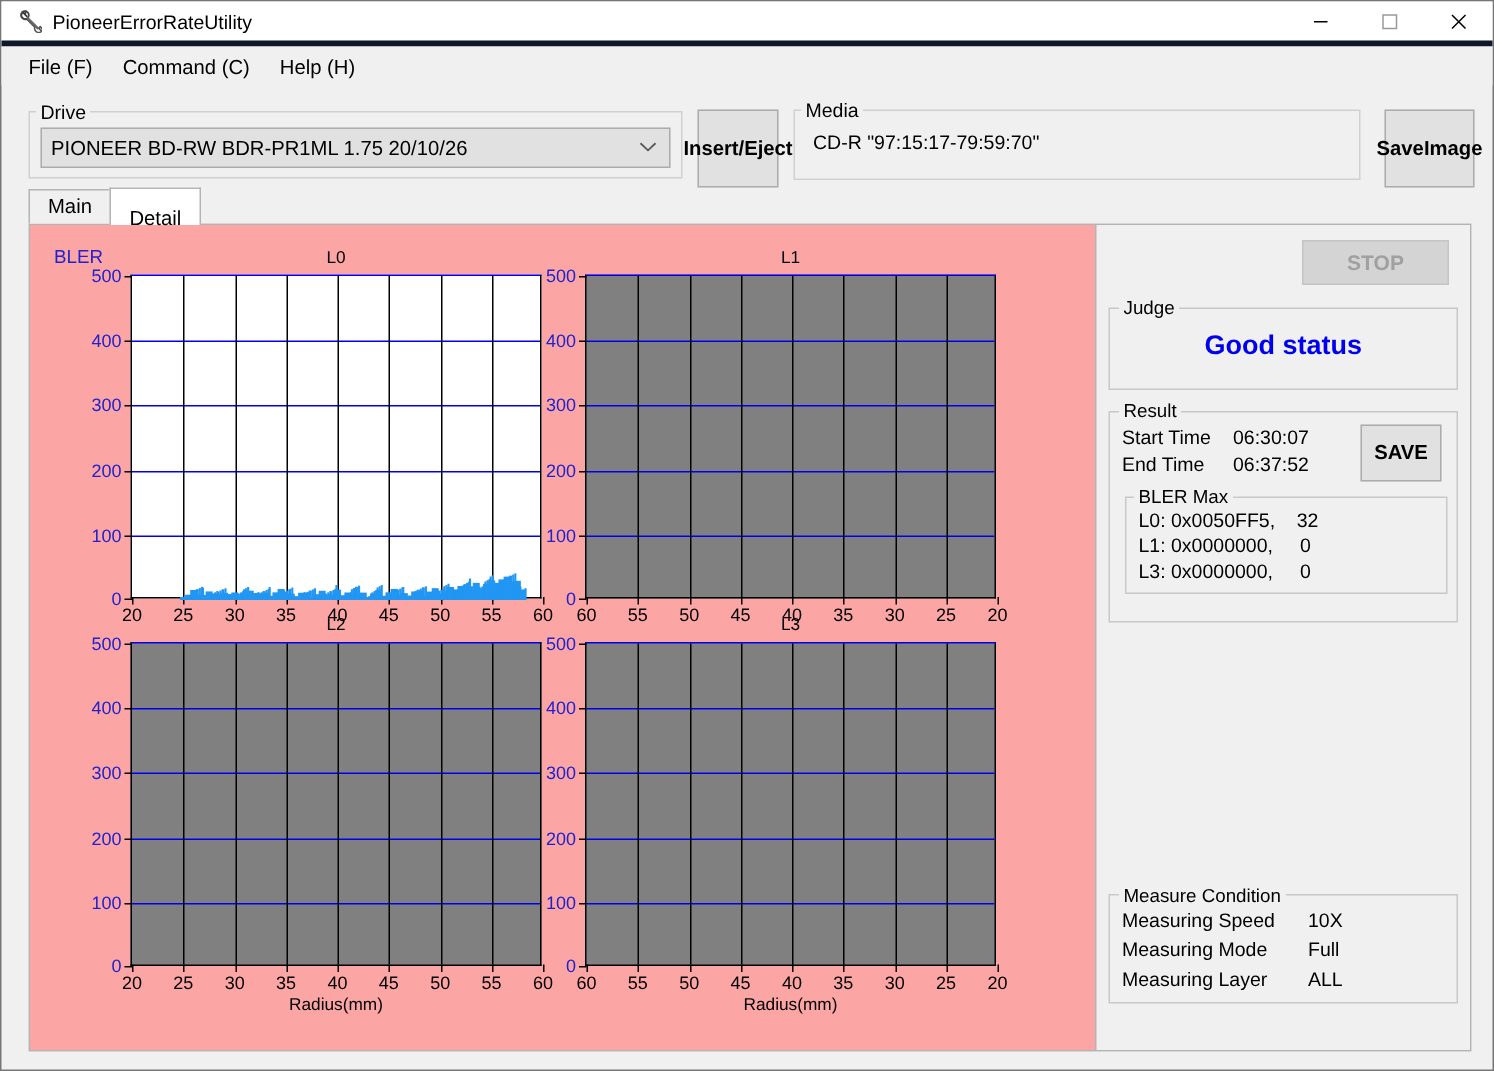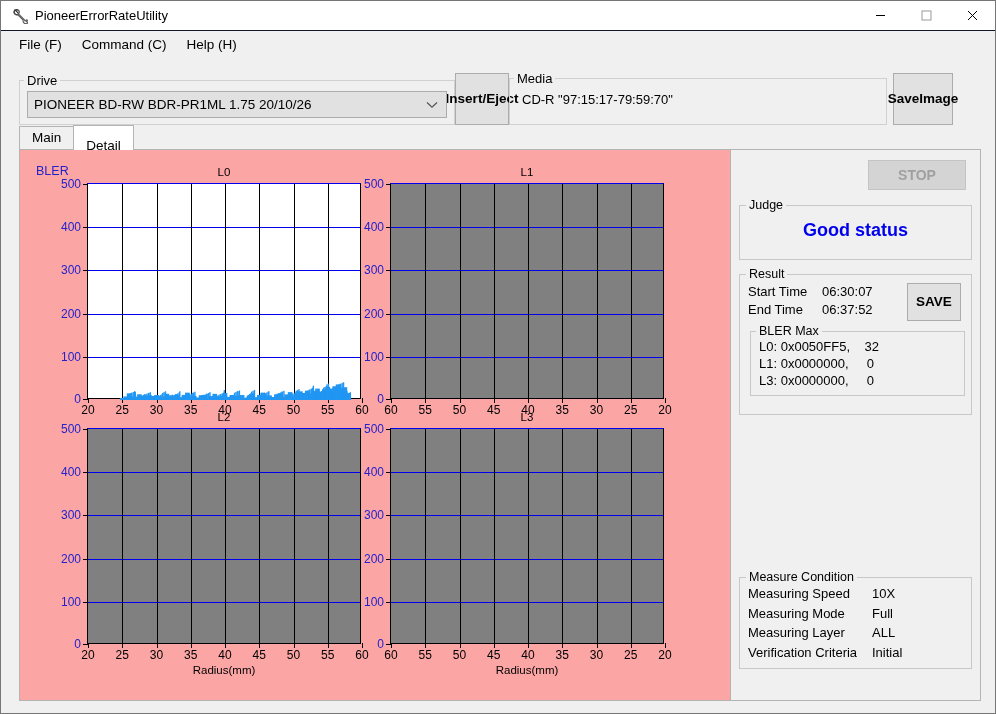--- a/index.html
+++ b/index.html
@@ -23,7 +23,7 @@
   .titlebar {
     height: 30px; background: #ffffff;
     display: flex; align-items: center;
-    border-bottom: 1px solid #0f172a;
+    border-bottom: 4px solid #0f172a;
     flex: 0 0 30px;
   }
   .titlebar .app-icon {

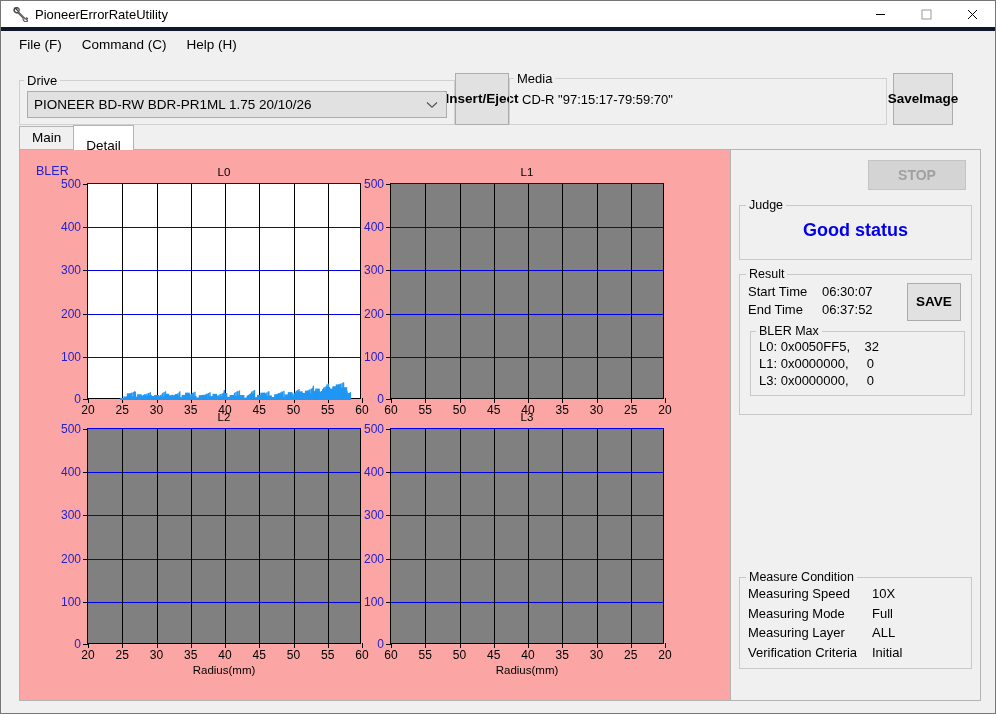--- a/index.html
+++ b/index.html
@@ -52,8 +52,9 @@
 
   
   .toprow {
-    display: flex; align-items: flex-end;
+    display: flex; align-items: center;
     padding: 4px 10px 0 18px; flex: 0 0 64px;
+    gap: 10px;
   }
   fieldset.grp {
     border: 1px solid #d0d0d0;

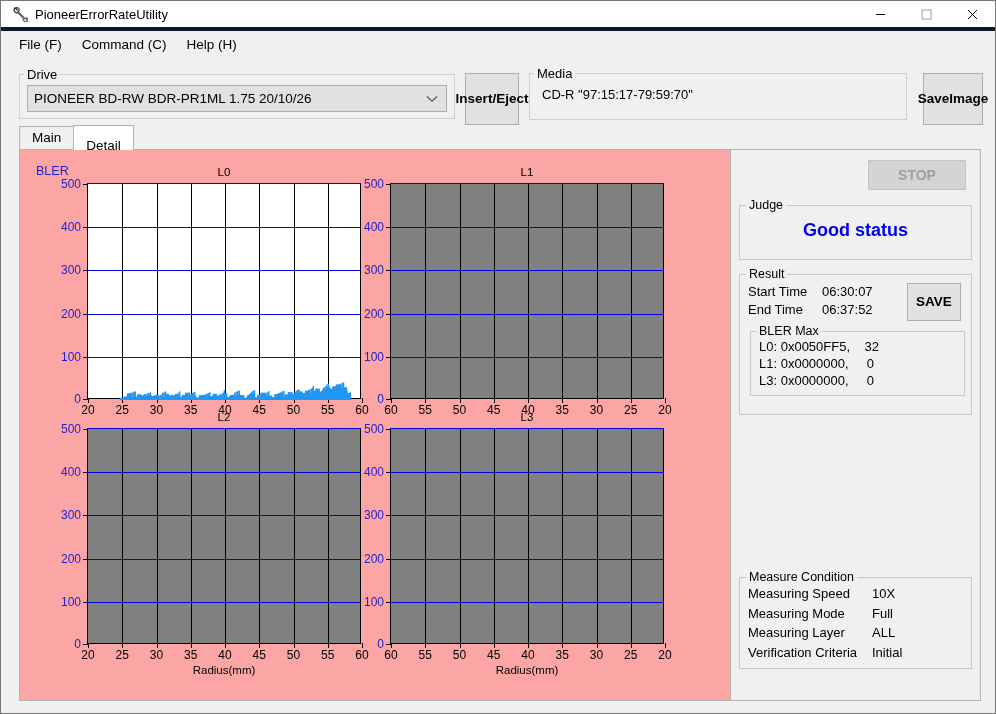--- a/index.html
+++ b/index.html
@@ -789,10 +789,6 @@
           <span class="mc-label">Measuring Layer</span>
           <span>ALL</span>
         </div>
-        <div class="mc-row">
-          <span class="mc-label">Verification Criteria</span>
-          <span>Initial</span>
-        </div>
       </fieldset>
 
     </div>

